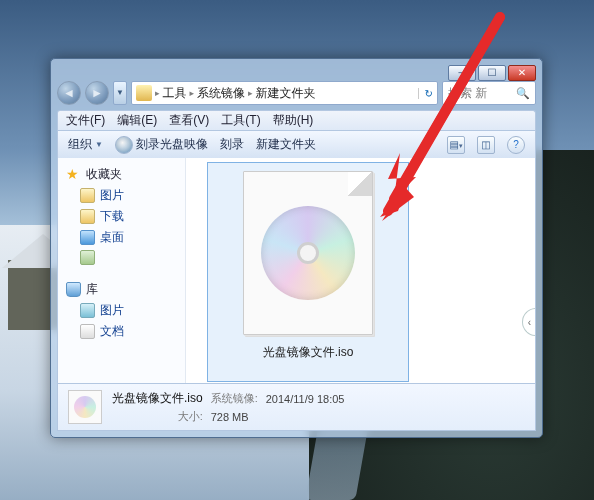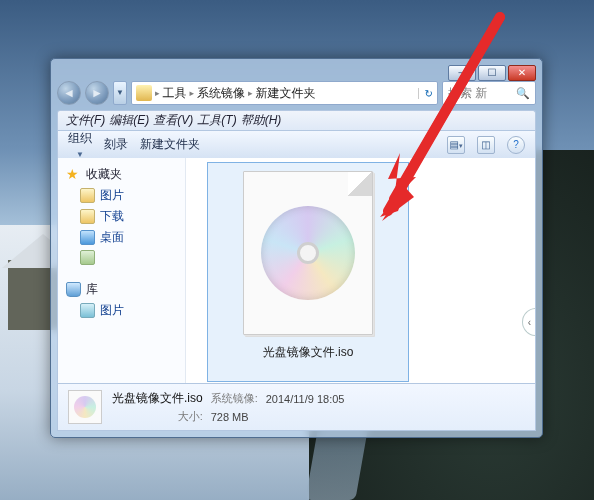--- a/index.html
+++ b/index.html
@@ -52,9 +52,9 @@
             font-size:12px; color:#7e7e7e; display:flex; align-items:center; padding:0 5px; gap:4px; white-space:nowrap; overflow:hidden; }
   .search .mag { color:#3f6ca4; font-size:11px; }
 
-  .menubar { height:20px; display:flex; gap:4px; align-items:center; padding:4px 8px;
+  .menubar { height:20px; display:flex; gap:12px; align-items:center; padding:4px 8px;
              font-size:12px; color:#223; background:linear-gradient(#f0f4fb,#dfe9f7);
-             border:1px solid #b3c7e1; border-bottom:none; border-radius:3px 3px 0 0;font-style:italic; }
+             border:1px solid #b3c7e1; border-bottom:none; border-radius:3px 3px 0 0; }
 
   .toolbar { height:28px; display:flex; align-items:center; gap:12px; padding:0 10px;
              font-size:12px; color:#1b2a47;

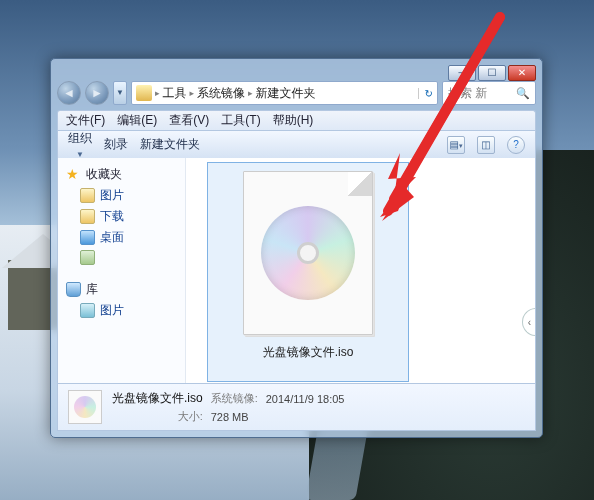--- a/index.html
+++ b/index.html
@@ -62,7 +62,7 @@
   .toolbar .spacer{ flex:1; }
   .toolbar .tico { width:18px; height:18px; border:1px solid #9fb4cf; border-radius:2px;
                    background:linear-gradient(#fbfeff,#d3e1f2); font-size:10px; line-height:16px; text-align:center; color:#365c8d; }
-  .toolbar .word { display:flex; align-items:center; gap:3px;flex-direction:column; }
+  .toolbar .word { display:flex; align-items:center; gap:3px; }
   .toolbar .ar { font-size:8px; color:#4b6992; }
   .toolbar .tico.disc { background:radial-gradient(circle at 40% 35%,#fff,#bcd3e6 50%,#6aa0cf); border-radius:50%; }
 

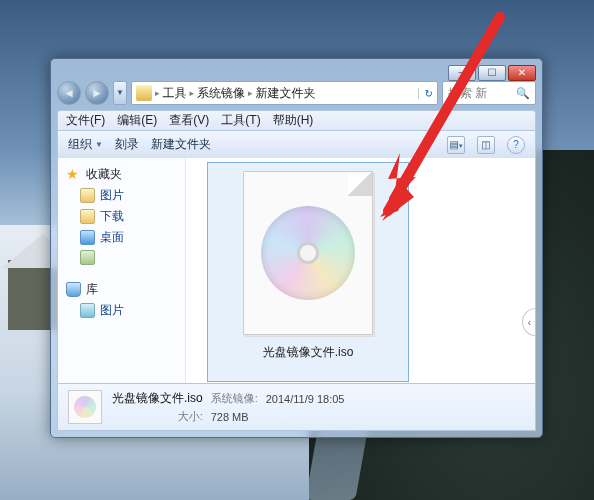--- a/index.html
+++ b/index.html
@@ -166,6 +166,10 @@
       <span>组织</span>
         <span class="ar">▼</span>
     </span>
+    <span class="word">
+      <span class="tico disc"></span>
+      <span>刻录光盘映像</span>
+    </span>
     <span>刻录</span>
     <span>新建文件夹</span>
     <span class="spacer"></span>

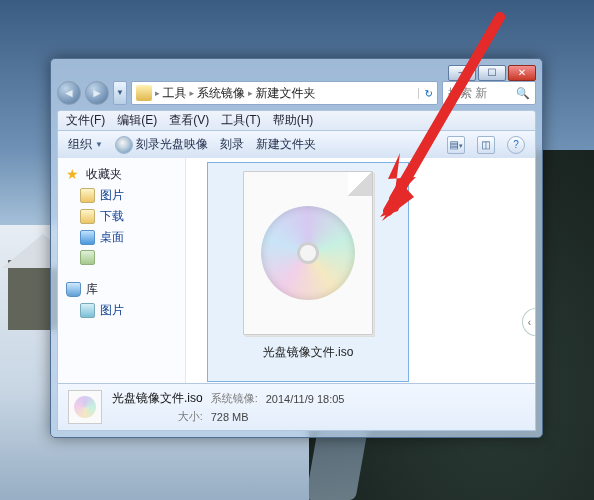--- a/index.html
+++ b/index.html
@@ -209,6 +209,10 @@
             <span class="ico" style="background:linear-gradient(#d6f0f8,#7bc0d6);border-color:#7ab"></span>
             <span>图片</span>
           </div>
+        <div class="sb-item">
+            <span class="ico" style="background:linear-gradient(#fff,#ddd);border-color:#bbb"></span>
+            <span>文档</span>
+          </div>
         <div class="sb-item"></div>
 
       </div>

